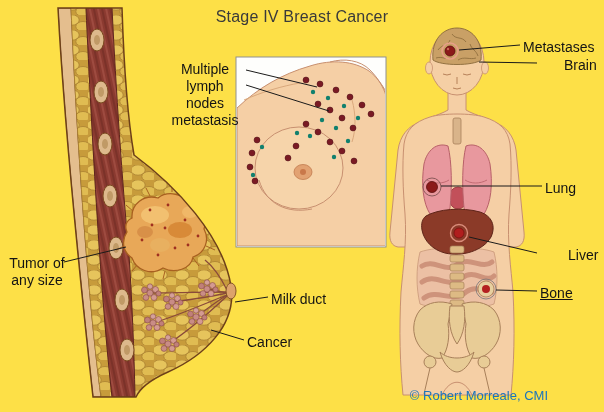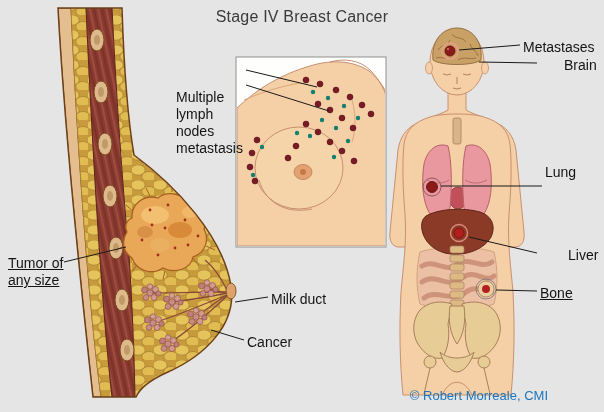--- a/index.html
+++ b/index.html
@@ -4,7 +4,7 @@
 <style>
   * { margin:0; padding:0; box-sizing:border-box; }
   html,body { background:#ffffff; font-family:"Liberation Sans", sans-serif; }
-  .canvas { position:relative; width:604px; height:412px; background:#e5e5e5; overflow:hidden; }
+  .canvas { position:relative; width:604px; height:412px; background:#fde047; overflow:hidden; }
   .art { position:absolute; left:0; top:0; }
   .title { position:absolute; top:8px; left:0; width:100%; text-align:center;
            font-size:16px; font-weight:500; color:#3a3a3a; letter-spacing:.2px; }

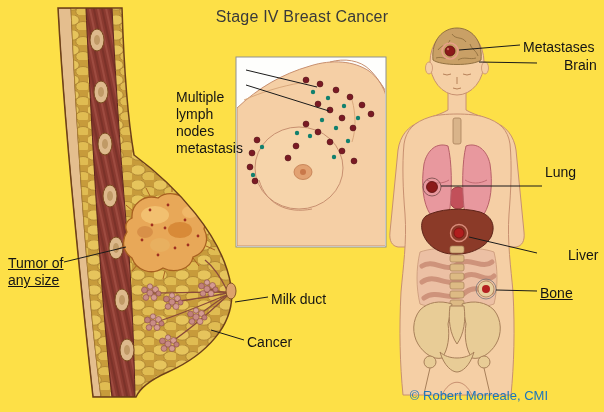--- a/index.html
+++ b/index.html
@@ -9,7 +9,7 @@
   .title { position:absolute; top:8px; left:0; width:100%; text-align:center;
            font-size:16px; font-weight:500; color:#3a3a3a; letter-spacing:.2px; }
   .label { position:absolute; font-size:14px; line-height:1.22; color:#141414; white-space:pre-line; }
-  .lbl-lymph  { left:176px; top:61px;  width:78px; text-align:left;margin-top:28px; }
+  .lbl-lymph  { left:166px; top:61px;  width:78px; text-align:center; }
   .lbl-tumor  { left:8px;   top:255px; width:58px; text-align:left;text-decoration:underline; }
   .lbl-duct   { left:271px; top:291px; }
   .lbl-lobule { left:247px; top:334px; }

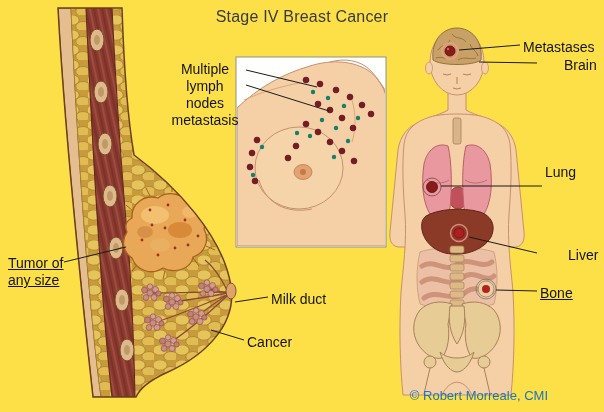--- a/index.html
+++ b/index.html
@@ -15,7 +15,7 @@
   .lbl-lobule { left:247px; top:334px; }
   .lbl-meta   { left:523px; top:39px; }
   .lbl-brain  { left:540px; top:57px;padding-left:24px; }
-  .lbl-lung   { left:545px; top:164px; }
+  .lbl-lung   { left:545px; top:180px; }
   .lbl-liver  { left:540px; top:247px;padding-left:28px; }
   .lbl-bone   { left:540px; top:285px;text-decoration:underline; }
   .credit { position:absolute; right:56px; bottom:9px; font-size:13px; color:#1b75bc; }

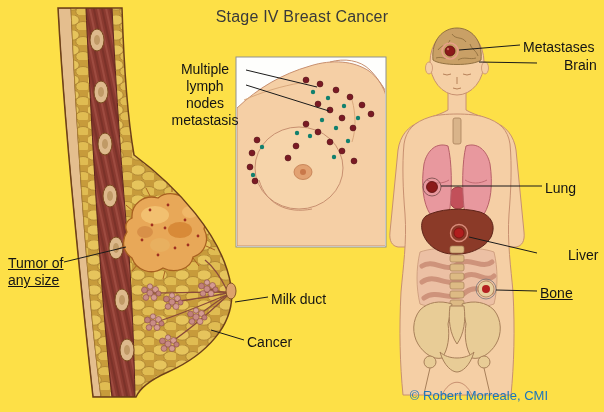--- a/index.html
+++ b/index.html
@@ -10,7 +10,7 @@
            font-size:16px; font-weight:500; color:#3a3a3a; letter-spacing:.2px; }
   .label { position:absolute; font-size:14px; line-height:1.22; color:#141414; white-space:pre-line; }
   .lbl-lymph  { left:166px; top:61px;  width:78px; text-align:center; }
-  .lbl-tumor  { left:8px;   top:255px; width:58px; text-align:left;text-decoration:underline; }
+  .lbl-tumor  { left:8px;   top:255px; width:58px; text-align:center; }
   .lbl-duct   { left:271px; top:291px; }
   .lbl-lobule { left:247px; top:334px; }
   .lbl-meta   { left:523px; top:39px; }

